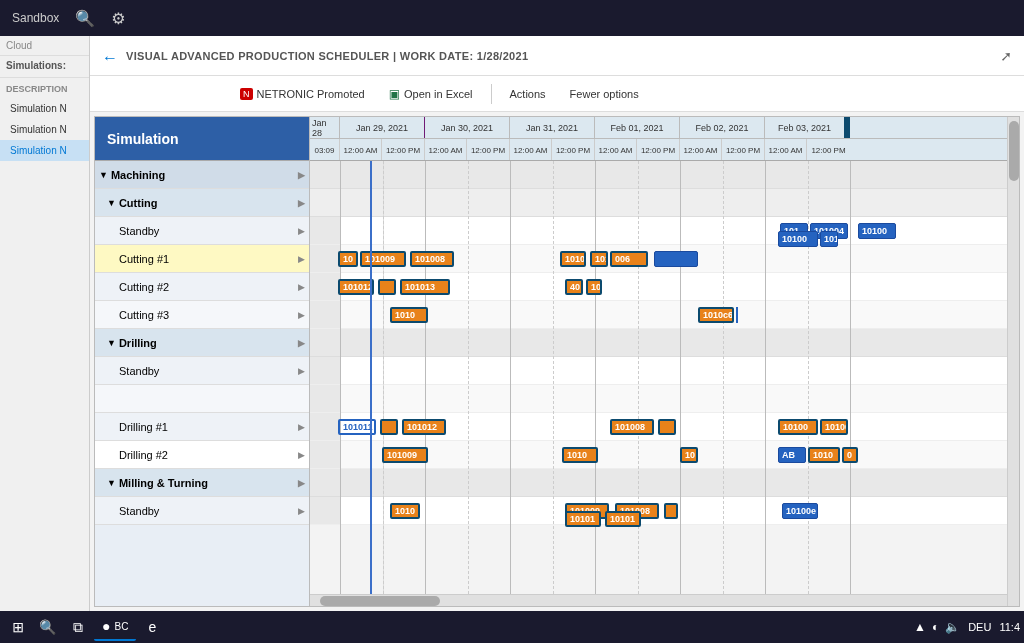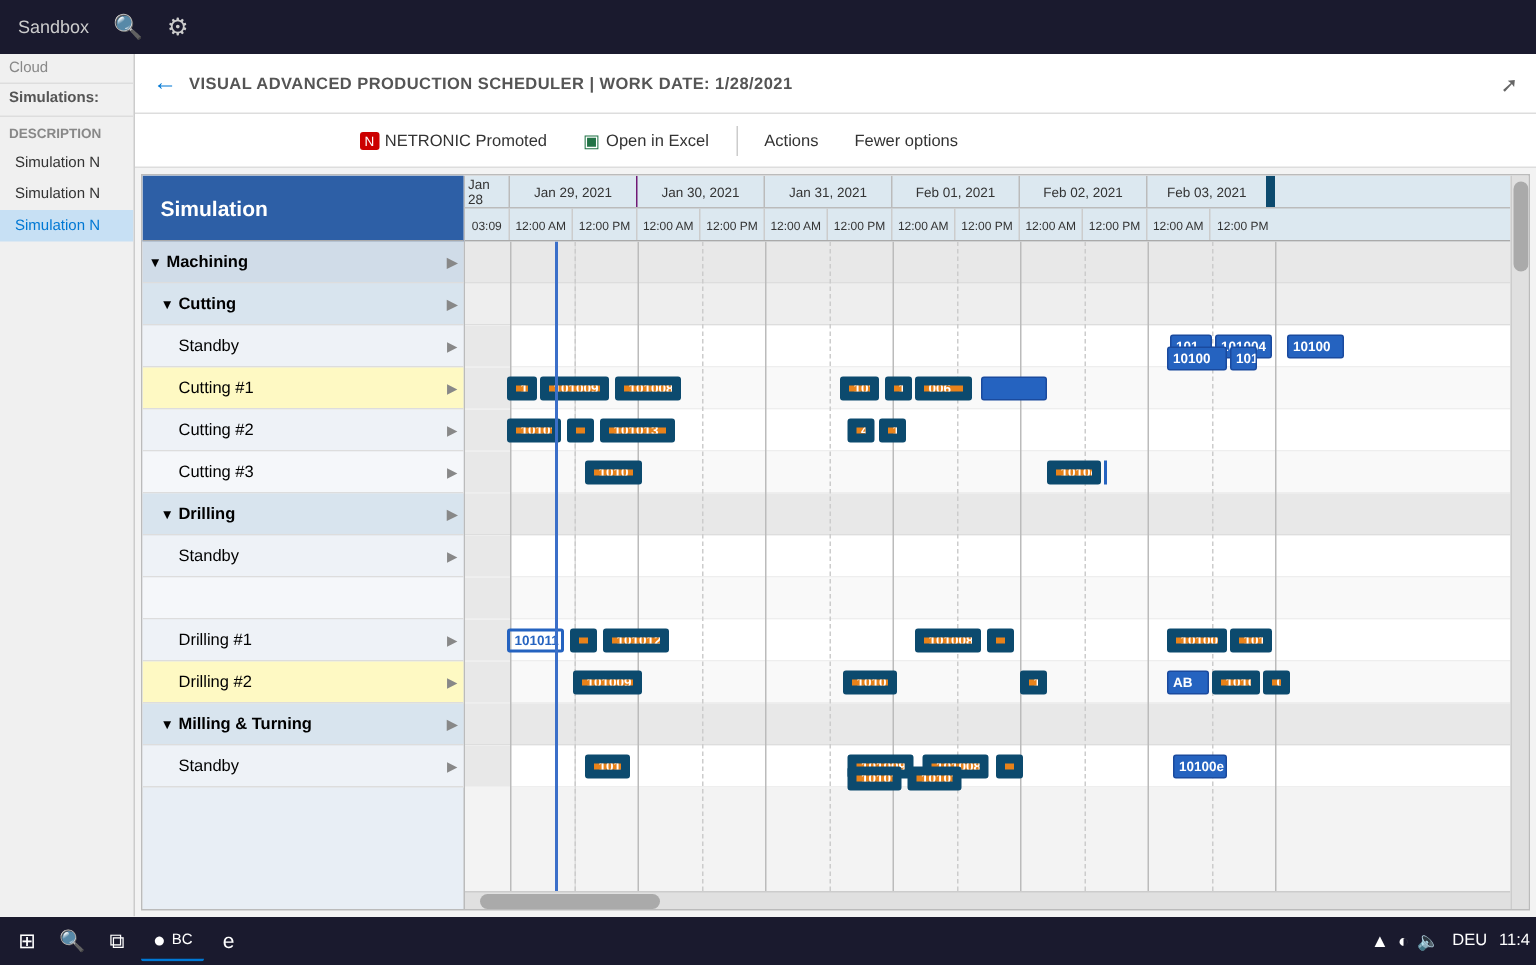--- a/index.html
+++ b/index.html
@@ -82,7 +82,7 @@
       font-weight: 600;
       z-index: 3;
     }
-    .bar-orange { background: #e8821a; border: 6px solid #0c4a6e; }
+    .bar-orange { background: #e8821a; border: 2px solid #0c4a6e; }
     .bar-blue { background: #2563c0; border: 1px solid #1a4a9e; }
     .bar-blue-outline { background: transparent; border: 2px solid #2563c0; color: #2563c0; }
 

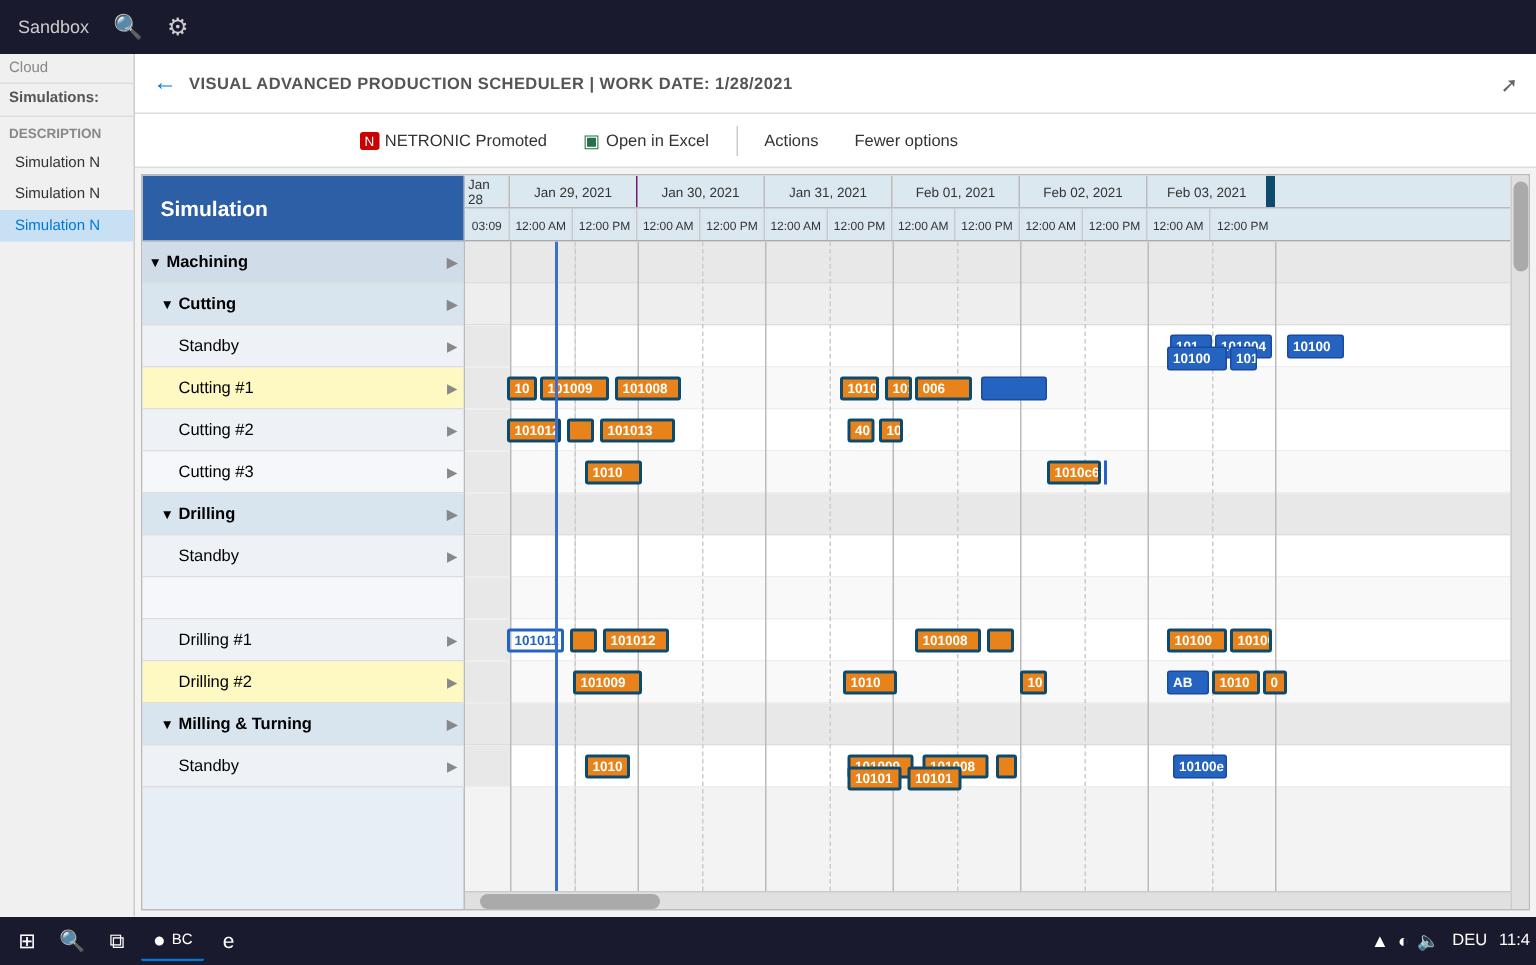--- a/index.html
+++ b/index.html
@@ -224,7 +224,7 @@
           <span style="margin-left:auto; font-size:9px; color:#888;">▶</span>
         </div>
 
-        <div style="height:28px; display:flex; align-items:center; padding:0 4px 0 24px; border-bottom:1px solid #ddd; background:#fef9c3; font-size:11px; flex-shrink:0;">
+        <div style="height:28px; display:flex; align-items:center; padding:0 4px 0 24px; border-bottom:1px solid #ddd; background:#ffffff; font-size:11px; flex-shrink:0;">
           <span>Drilling #2</span>
           <span style="margin-left:auto; font-size:9px; color:#888;">▶</span>
         </div>

